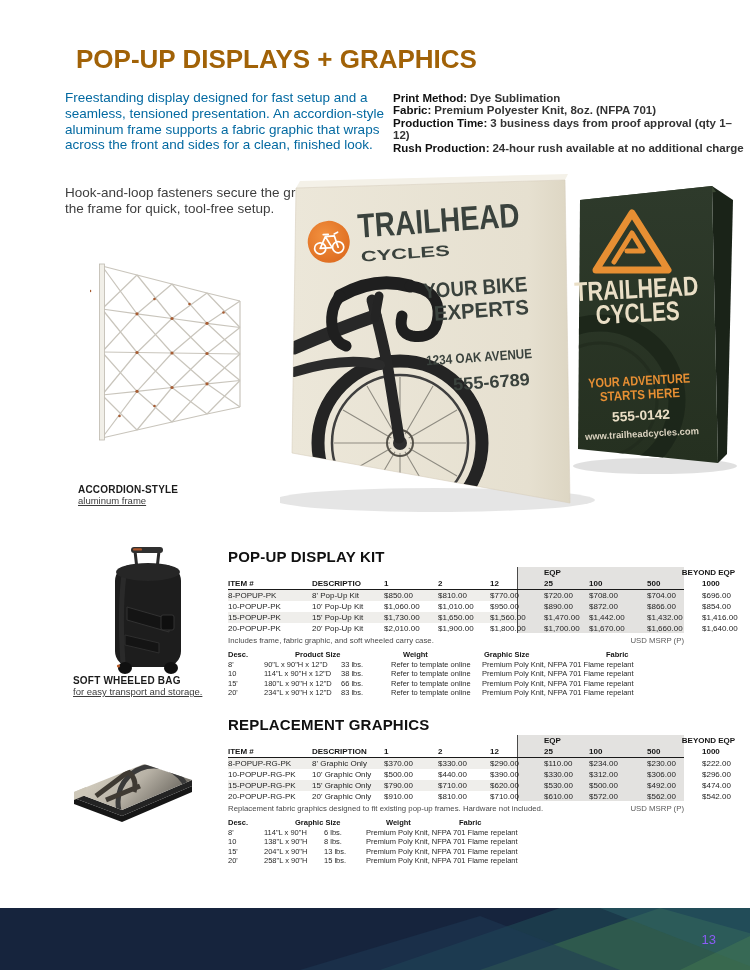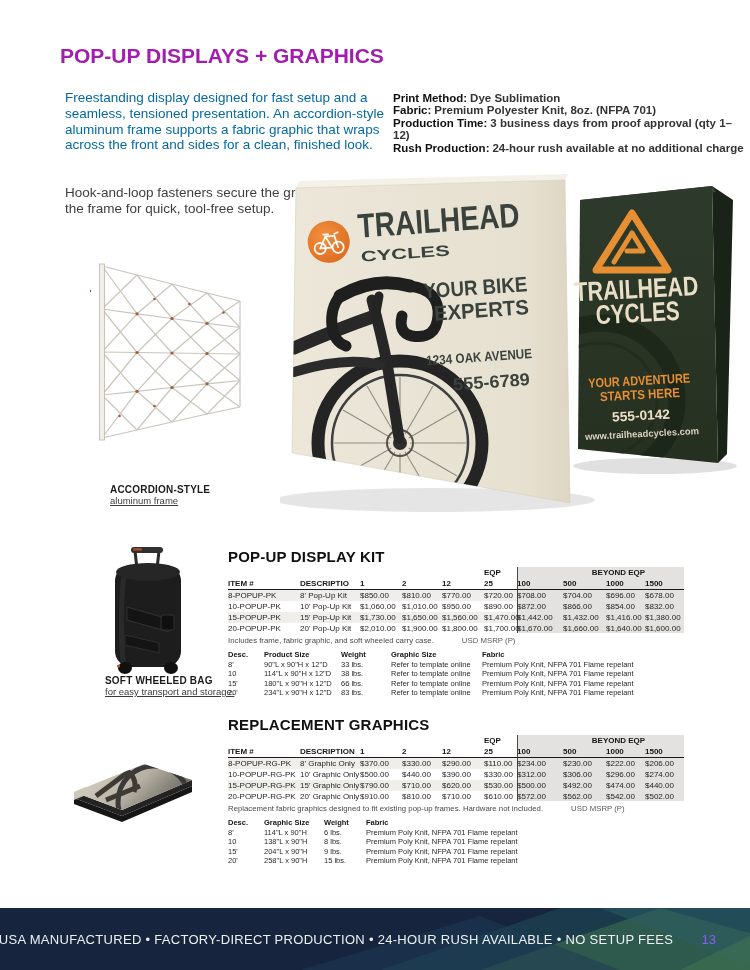--- a/index.html
+++ b/index.html
@@ -8,7 +8,7 @@
   .abs{position:absolute;}
 
   
-  .title{left:60px;top:44px;font-size:21px;font-weight:bold;color:#a21caf;letter-spacing:0px;}
+  .title{left:76px;top:44px;font-size:26px;font-weight:bold;color:#a16207;letter-spacing:0px;}
   .intro{left:65px;top:90px;width:338px;font-size:13.5px;line-height:15.8px;color:#0369a1;}
   .intro2{left:65px;top:185px;width:300px;font-size:13.5px;line-height:15.8px;color:#3e3e3e;}
   .specs{left:393px;top:92px;width:352px;font-size:11.5px;line-height:12.4px;color:#333;font-weight:bold;}

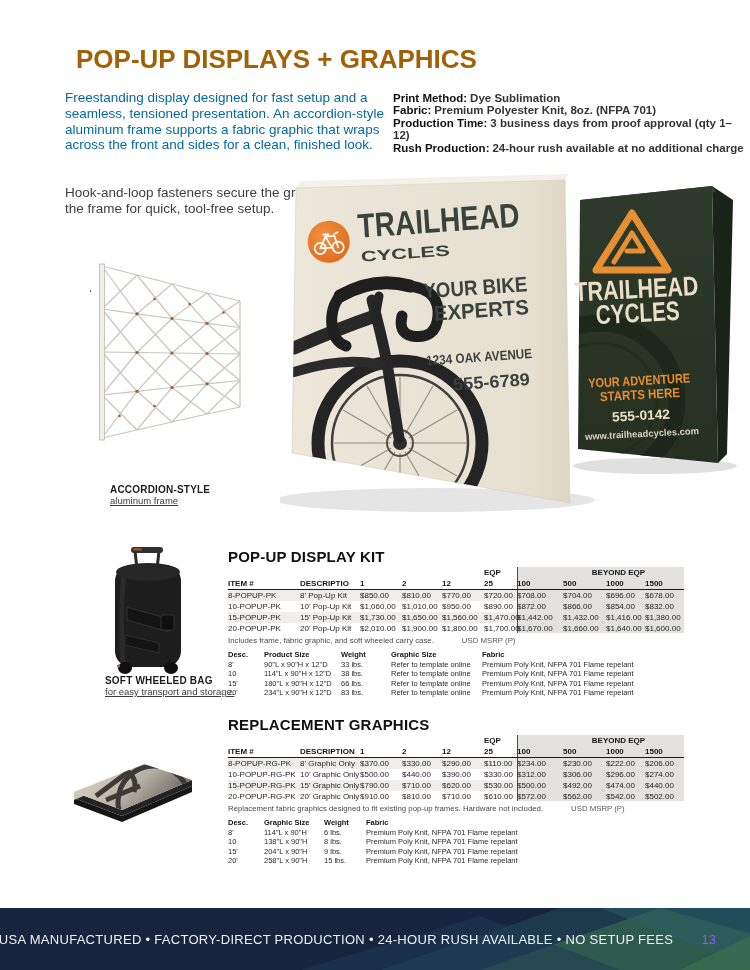--- a/index.html
+++ b/index.html
@@ -15,7 +15,7 @@
   .spec-line b{color:#101010;margin-right:3px;}
 
   
-  .cap{color:#1c1c1c;line-height:11px;margin-left:32px;}
+  .cap{color:#1c1c1c;line-height:11px;}
   .cap b{display:block;font-size:10px;letter-spacing:.2px;}
   .cap span{display:block;font-size:9.5px;color:#3c3c3c;text-decoration:underline;}
 

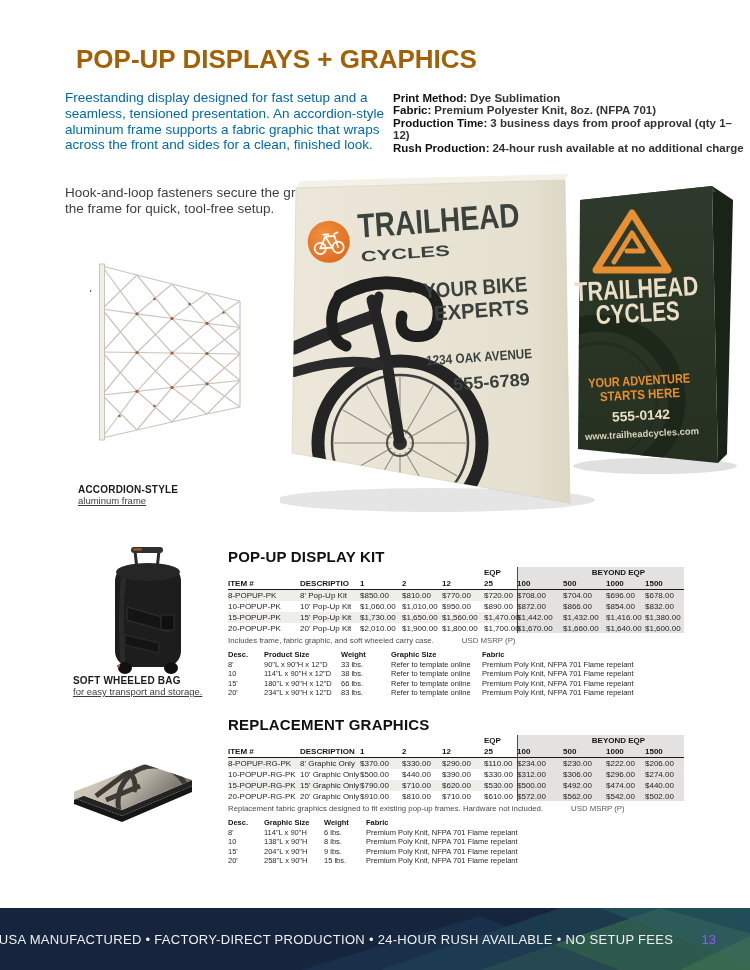--- a/index.html
+++ b/index.html
@@ -27,7 +27,7 @@
              border-left:1.5px solid #4a4a4a;z-index:0;}
   .prow{position:relative;z-index:1;display:grid;
         grid-template-columns:72px 60px 42px 40px 42px 33px 46px 43px 39px 38px;
-        height:11px;line-height:11px;align-items:center;}
+        height:11px;line-height:11px;align-items:center;gap:12px;}
   .super span{font-weight:bold;color:#161616;}
   .super .eqp{grid-column:6;}
   .super .beyond{grid-column:7 / 11;text-align:center;padding-left:37px;}

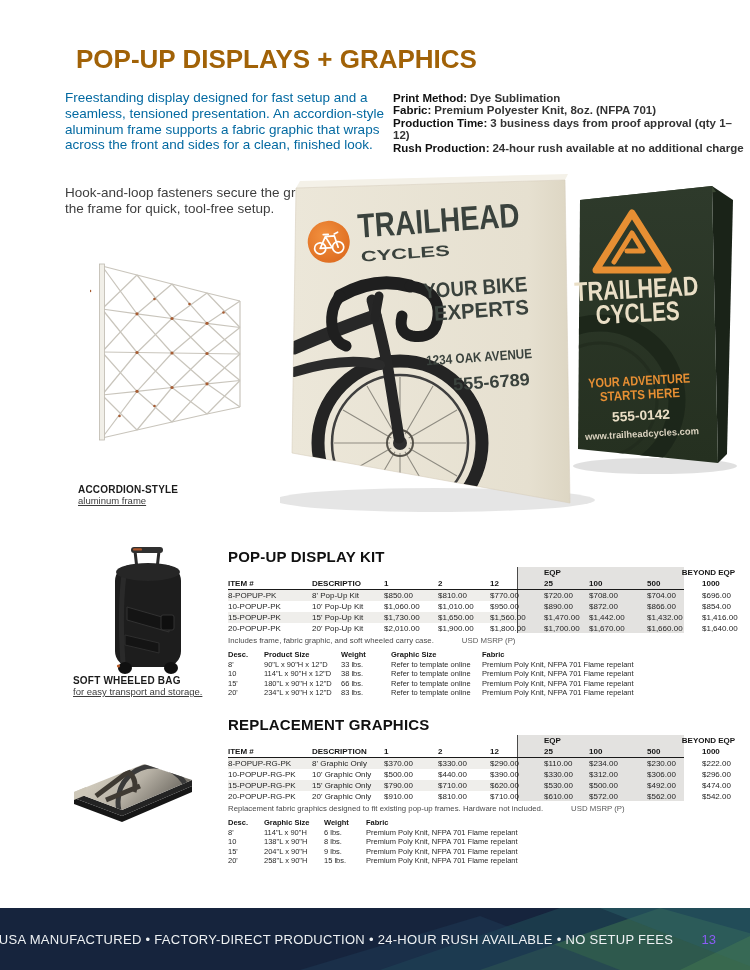--- a/index.html
+++ b/index.html
@@ -37,7 +37,7 @@
                 overflow:visible;position:relative;z-index:3;}
   .rows > div:nth-of-type(odd){background:linear-gradient(90deg,#efeeeb 0 289px,transparent 289px);}
   .prow span{white-space:nowrap;}
-  .tnote{display:flex;font-size:7.8px;color:#4a4a4a;
+  .tnote{display:flex;justify-content:space-between;font-size:7.8px;color:#4a4a4a;
          margin-top:2px;line-height:9px;}
   .tnote .msrp{color:#5a5a5a;margin-left:28px;}
 

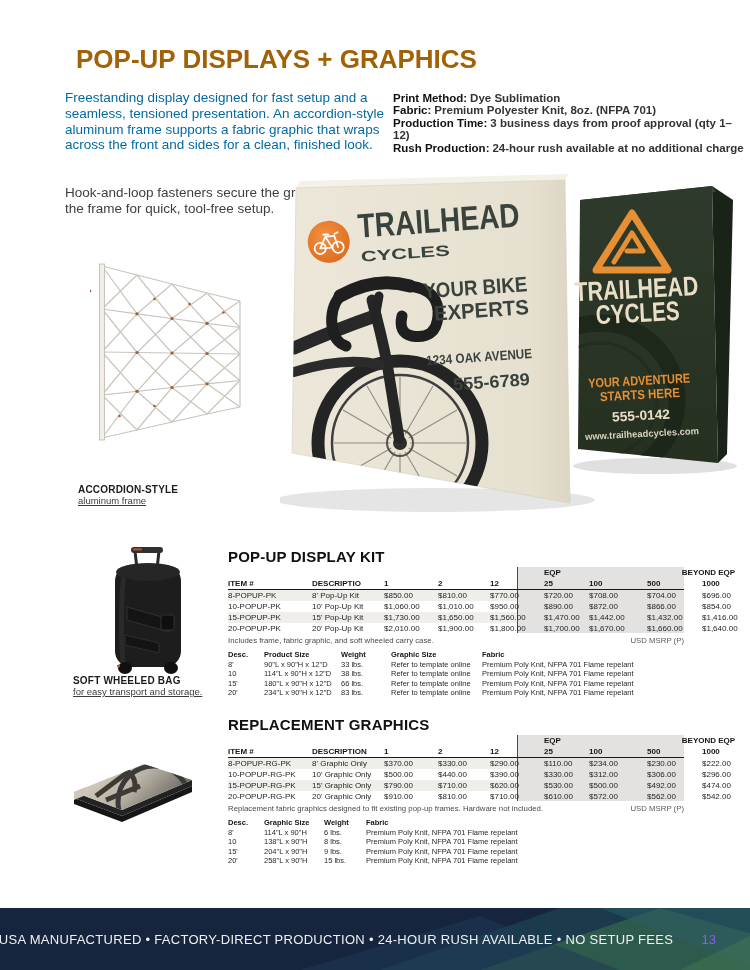--- a/index.html
+++ b/index.html
@@ -46,7 +46,7 @@
   .srow{display:grid;}
   .kitcols{grid-template-columns:36px 77px 50px 91px 198px;}
   .rgcols{grid-template-columns:36px 60px 42px 314px;}
-  .shead{font-weight:bold;color:#141414;}
+  .shead{font-weight:bold;color:#141414;gap:31px;}
   .srow span{white-space:nowrap;}
 
   

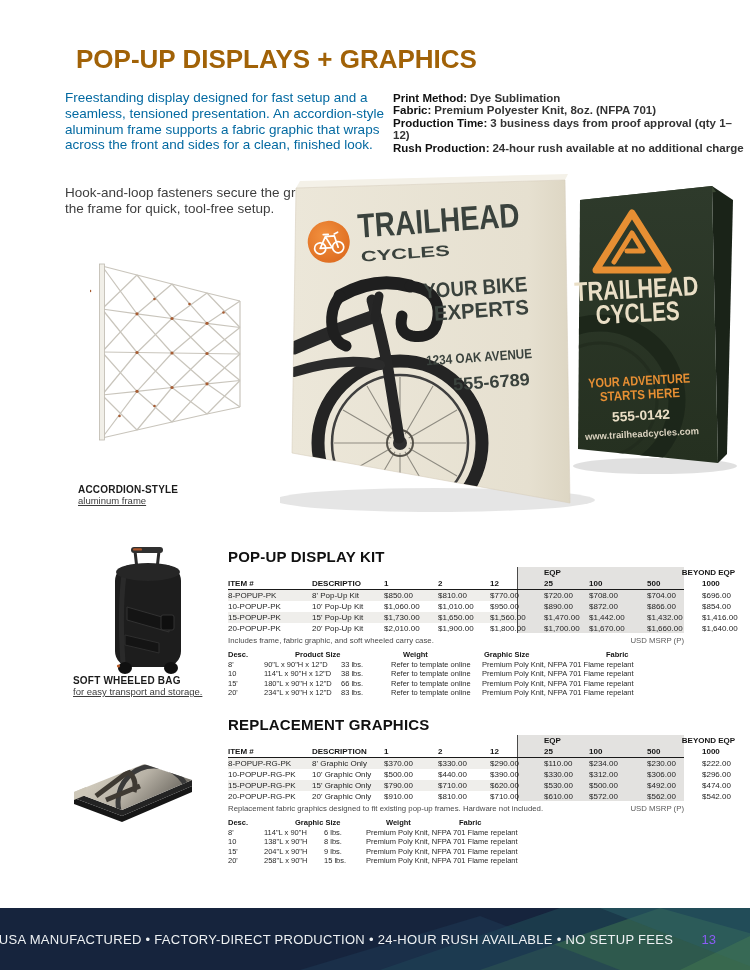--- a/index.html
+++ b/index.html
@@ -469,7 +469,7 @@
             <div class="srow rgcols">
               <span>15'</span>
               <span>204"L x 90"H</span>
-              <span>9 lbs.</span>
+              <span>13 lbs.</span>
               <span>Premium Poly Knit, NFPA 701 Flame repelant</span>
             </div>
 

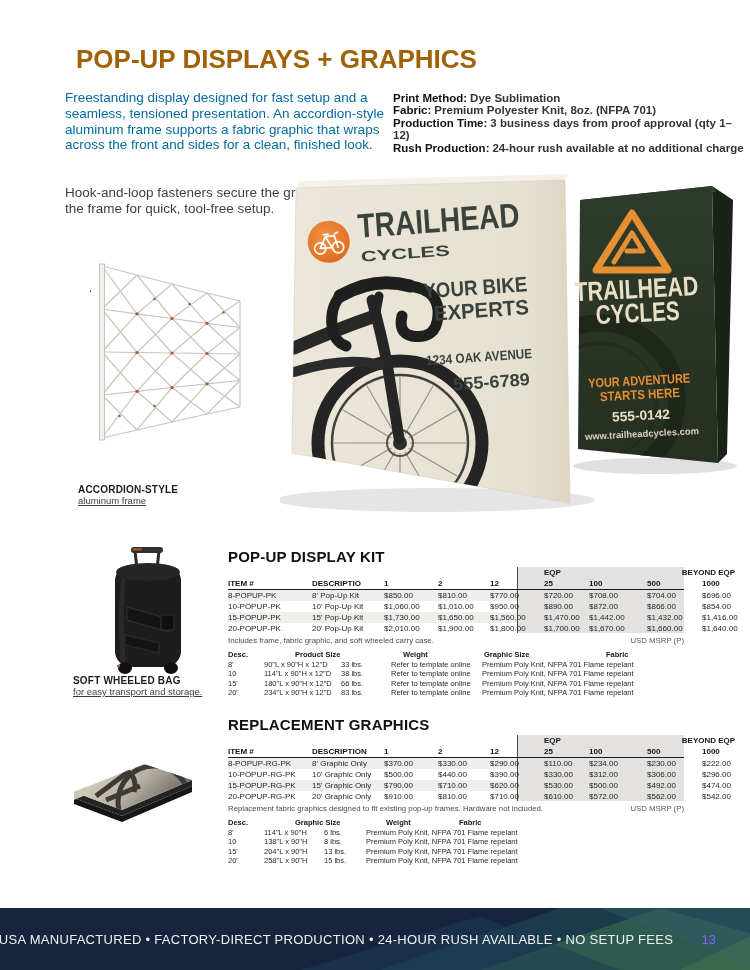--- a/index.html
+++ b/index.html
@@ -493,7 +493,6 @@
       <polygon points="600,0 760,62 900,0" fill="#2a5e66" opacity=".5"></polygon>
       <polygon points="680,62 750,28 750,62" fill="#49804f" opacity=".4"></polygon>
     </svg>
-    <div class="footer-text">USA MANUFACTURED • FACTORY-DIRECT PRODUCTION • 24-HOUR RUSH AVAILABLE • NO SETUP FEES</div>
     <div class="page-num">13</div>
   </div>
 

